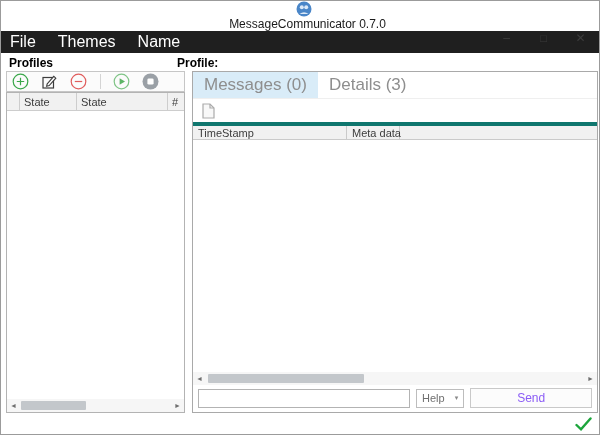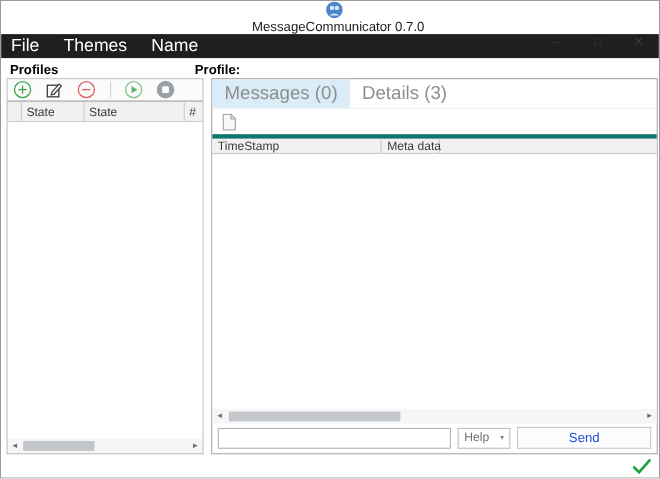--- a/index.html
+++ b/index.html
@@ -65,7 +65,7 @@
   .format-select { width: 49px; height: 19px; border: 1px solid #bdbdbd; display: flex; align-items: center;
                    justify-content: space-between; padding: 0 5px; font-size: 11px; color: #6f6f6f; background: #fff; }
   .select-arrow { font-size: 7px; color: #8a8a8a; }
-  .send-btn { width: 124px; height: 20px; border: 1px solid #c9c9c9; background: #fcfcfc; color: #1d4ed8;
+  .send-btn { width: 124px; height: 20px; border: 1px solid #c9c9c9; background: #fcfcfc; color: #8b5cf6;
               font-size: 12px; display: flex; align-items: center; justify-content: center;
               font-family: "Liberation Sans", sans-serif; }
   .status-check { position: absolute; right: 7px; top: 364px; width: 17px; height: 14px; }

